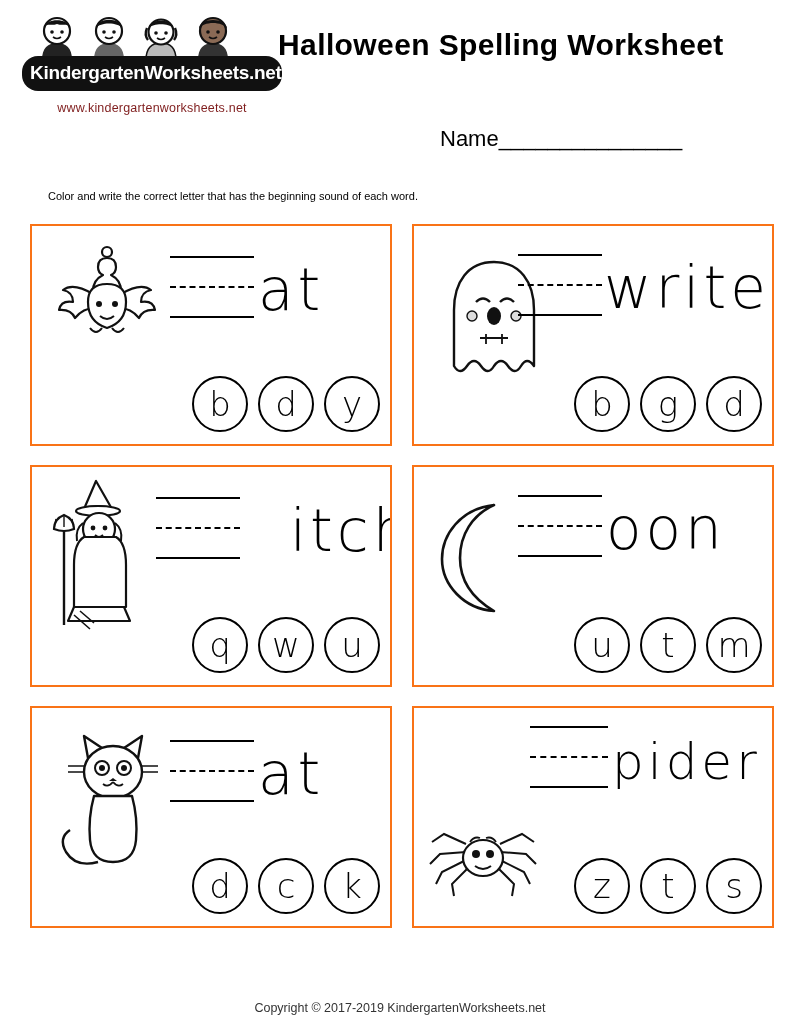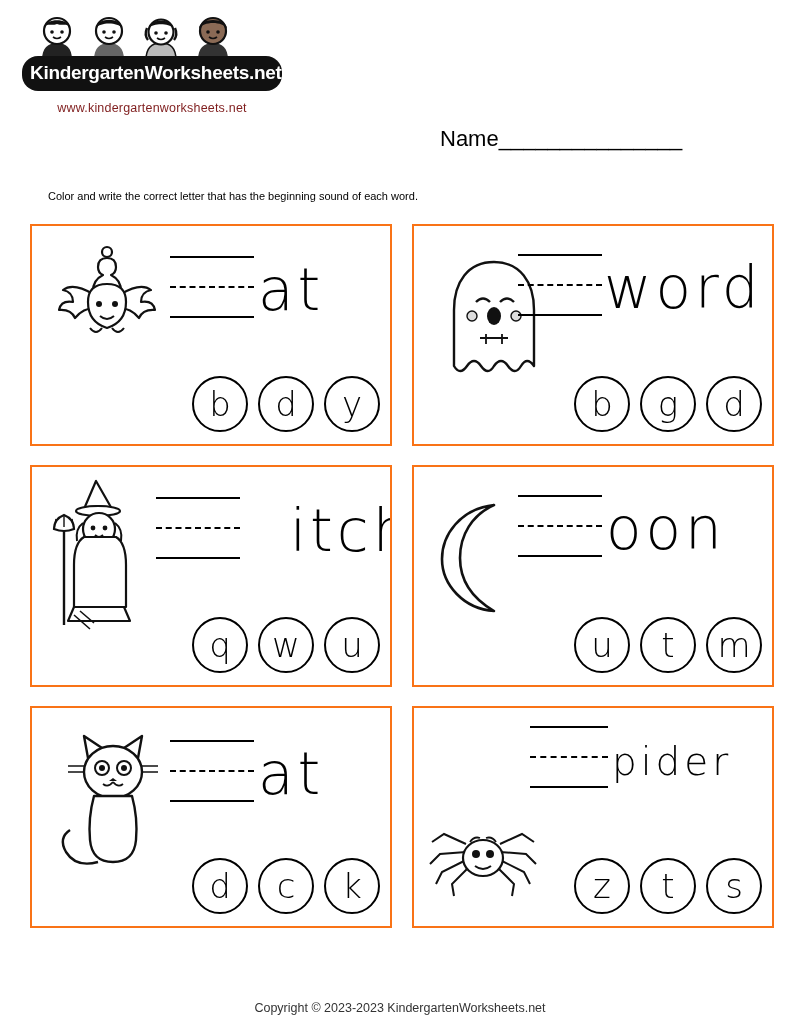--- a/index.html
+++ b/index.html
@@ -253,6 +253,7 @@
     <div class="logo-url">www.kindergartenworksheets.net</div>
   </div>
 
+  <div class="title">Halloween Spelling Worksheet</div>
   <div class="name-line">Name_______________</div>
 </div>
 

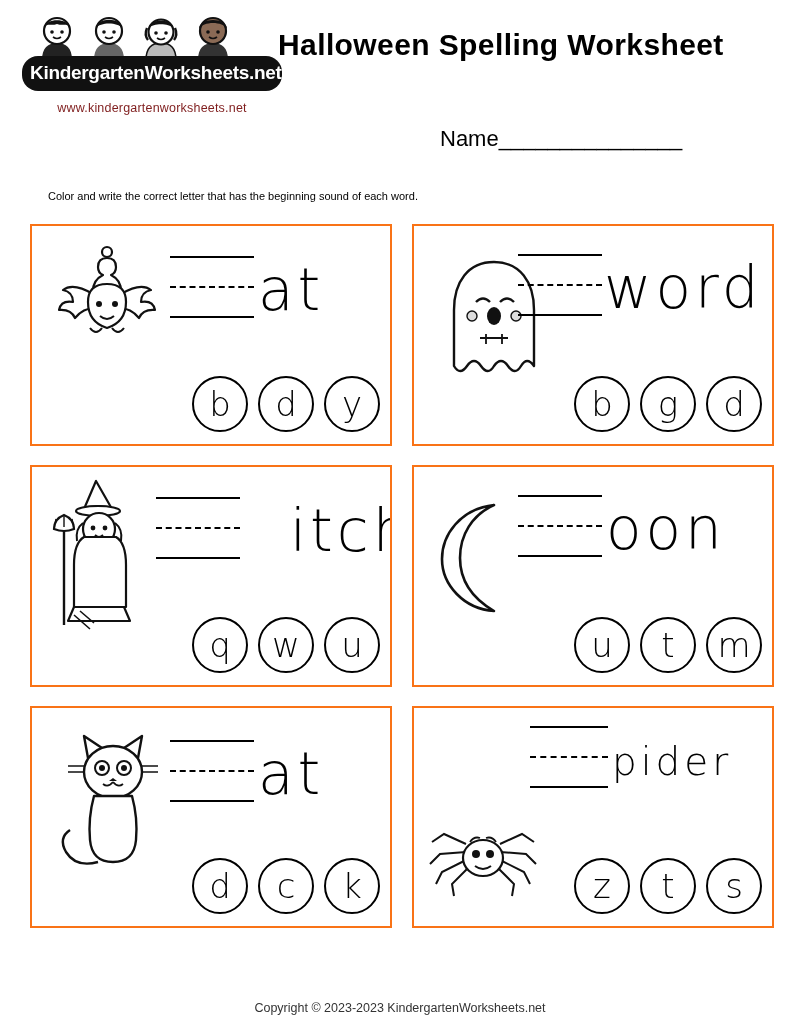--- a/index.html
+++ b/index.html
@@ -312,7 +312,7 @@
         <div class="ln dashed"></div>
         <div class="ln bottom"></div>
       </div>
-      <div class="word-text" style="left:86px;">word</div>
+      <div class="word-text" style="left:86px;">write</div>
     </div>
     <div class="choices">
       <div class="choice">b</div>

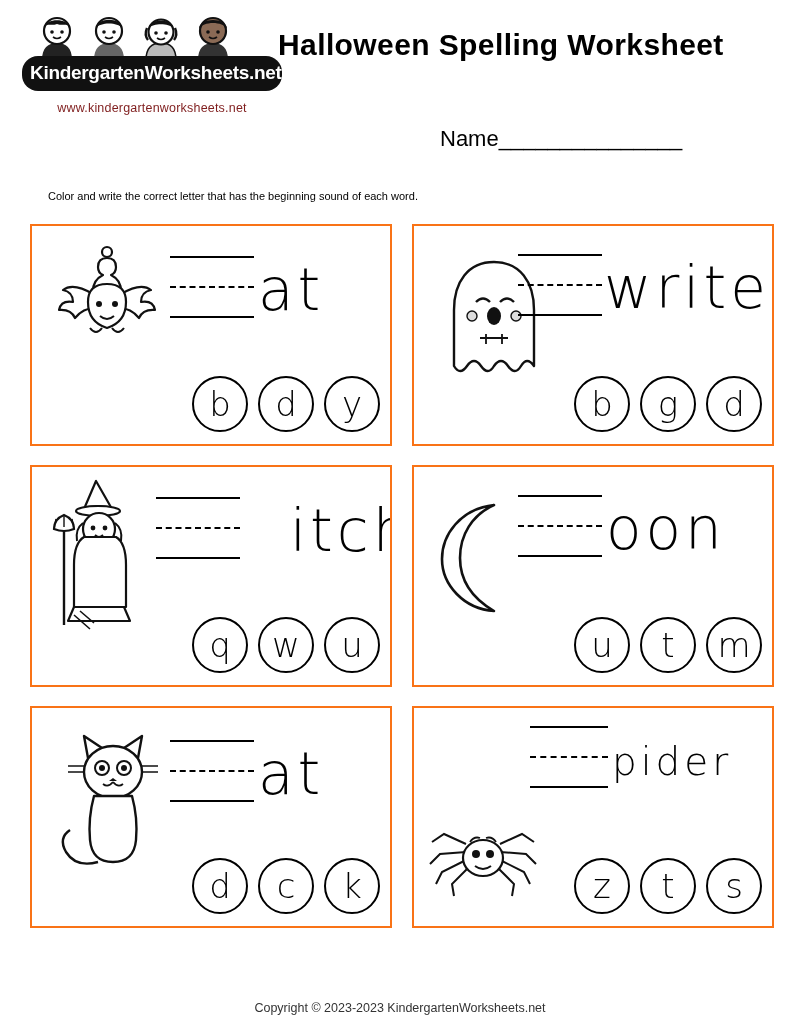--- a/index.html
+++ b/index.html
@@ -147,7 +147,7 @@
     font-weight: 300;
     white-space: nowrap;
   }
-  .word-text.narrow { font-size: 39px; }
+  .word-text.narrow { font-size: 50px; }
 
   .choices {
     position: absolute;

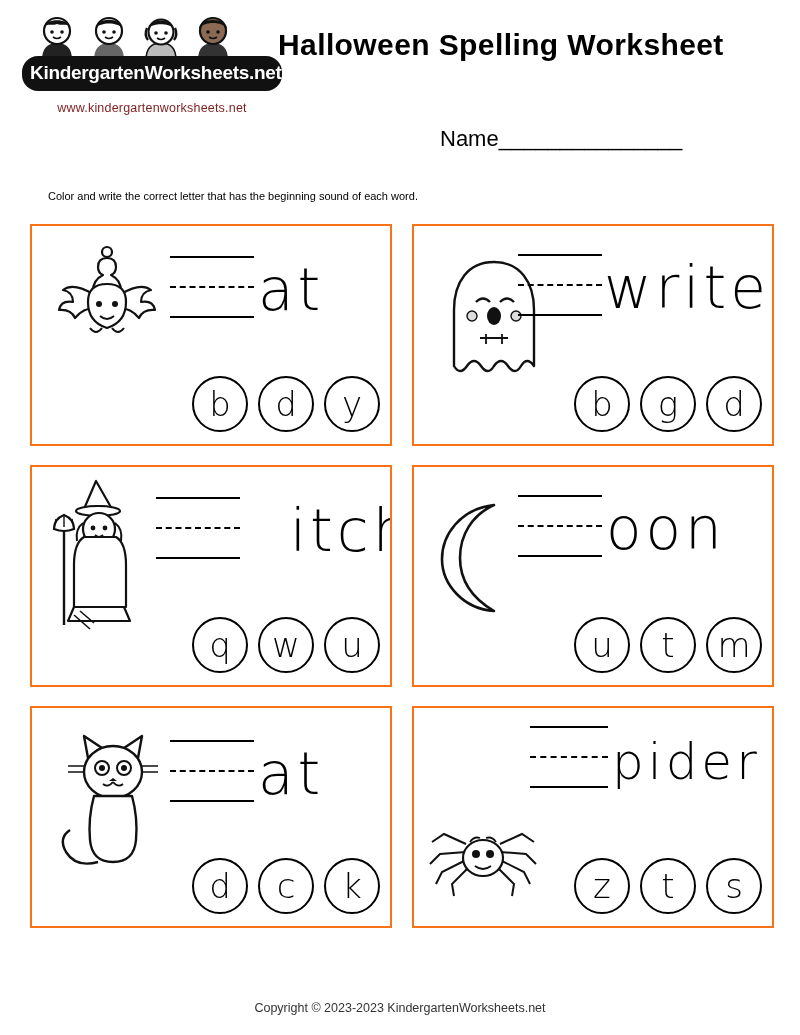--- a/index.html
+++ b/index.html
@@ -446,7 +446,7 @@
 </div>
 
 <div class="footer">
-  <div>Copyright © 2023-2023 KindergartenWorksheets.net</div>
+  <div>Copyright © 2017-2019 KindergartenWorksheets.net</div>
 </div>
 
 </body></html>

